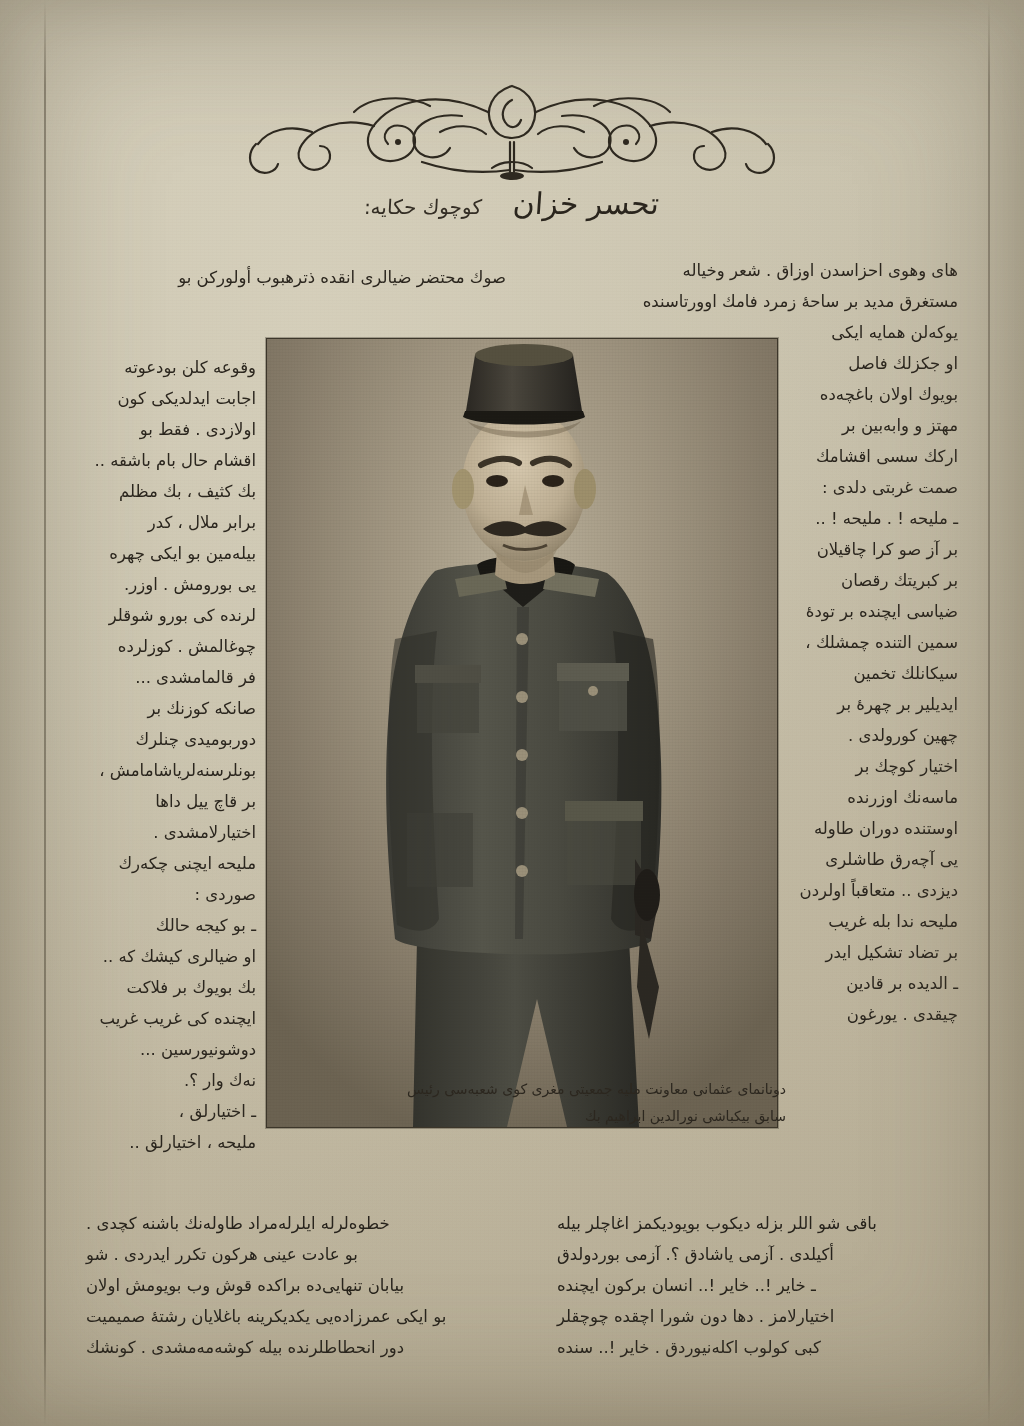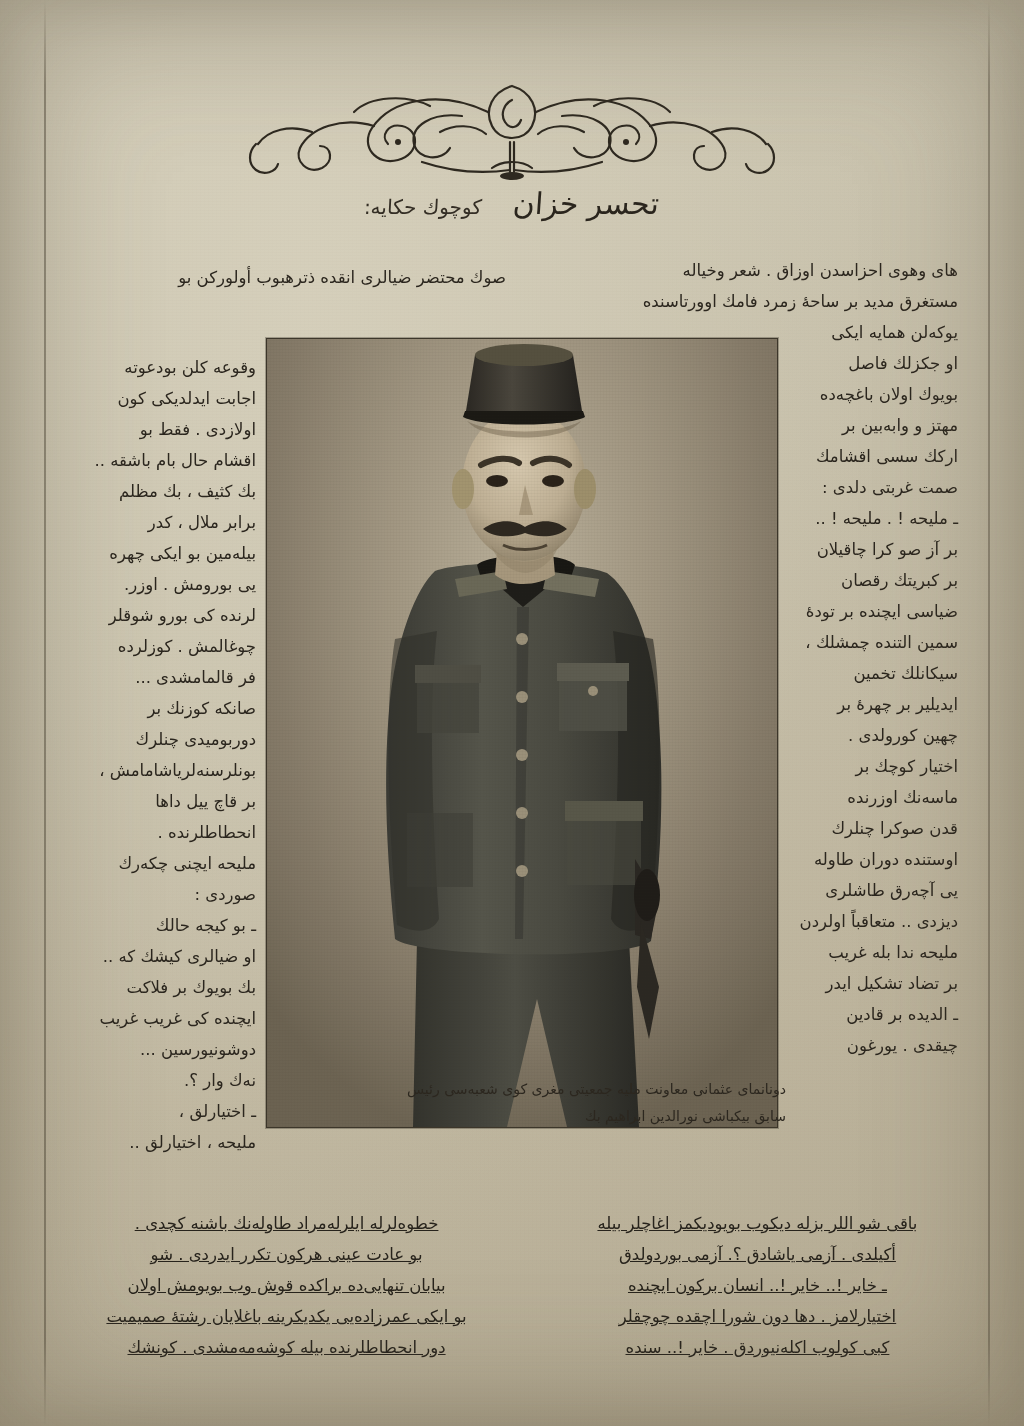--- a/index.html
+++ b/index.html
@@ -265,7 +265,7 @@
     <div class="line">دوربومیدی چنلرك</div>
     <div class="line">بونلرسنه‌لریاشامامش ،</div>
     <div class="line">بر قاچ ییل داها</div>
-    <div class="line">انحطاطلرنده .</div>
+    <div class="line">اختیارلامشدی .</div>
     <div class="line">ملیحه ایچنی چكه‌رك</div>
     <div class="line">صوردی :</div>
     <div class="line">ـ بو كیجه حالك</div>

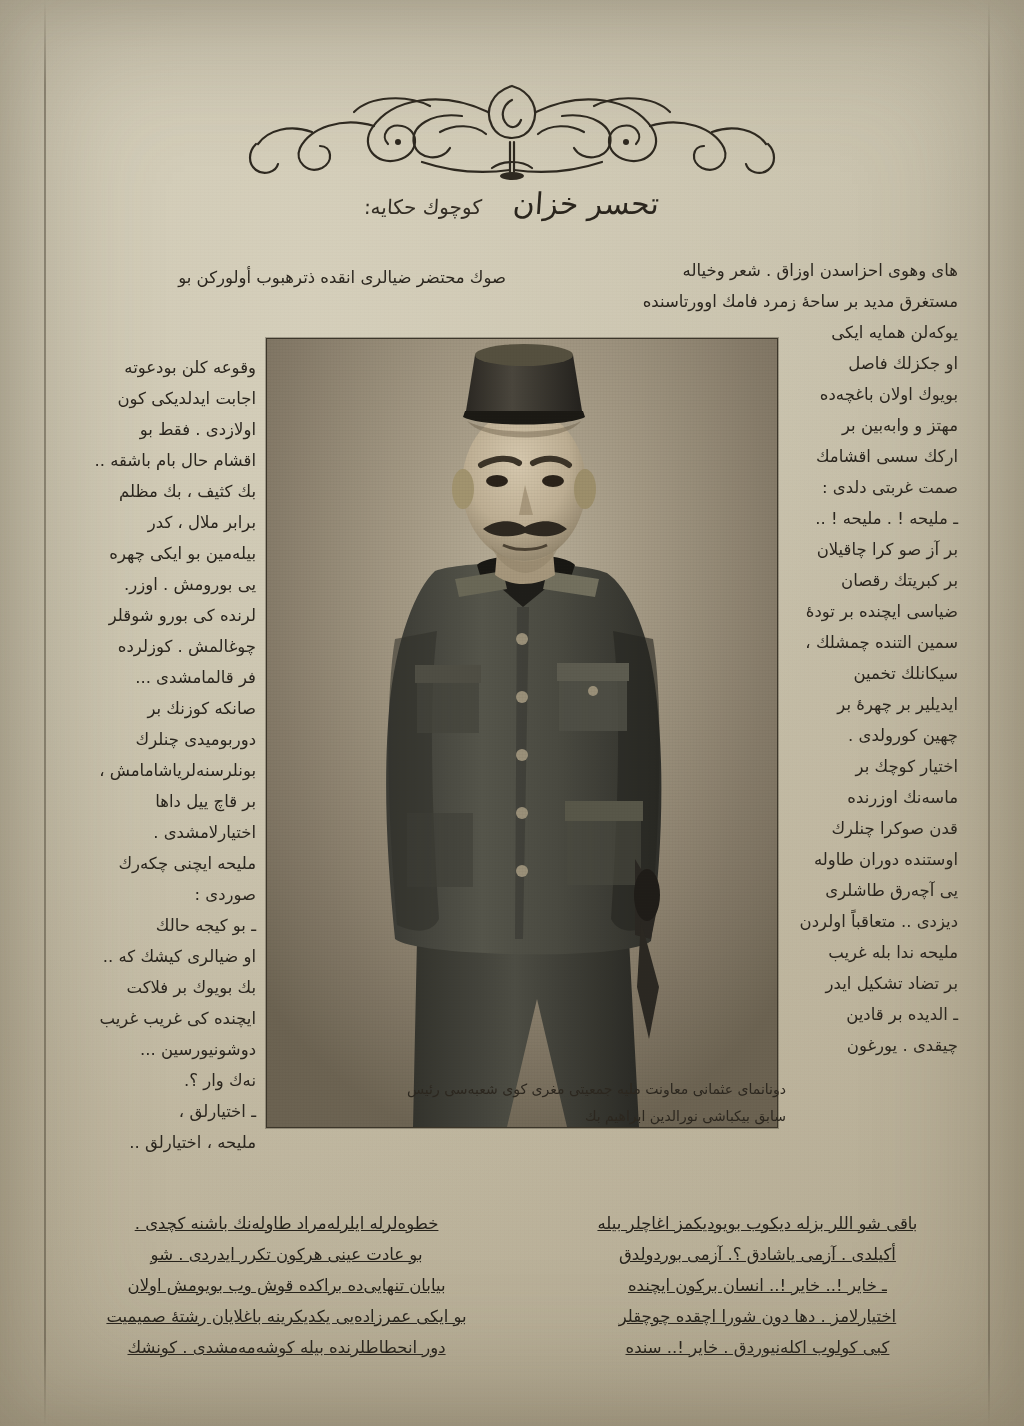--- a/index.html
+++ b/index.html
@@ -239,7 +239,6 @@
     <div class="line">چهین كورولدی .</div>
     <div class="line">اختیار كوچك بر</div>
     <div class="line">ماسه‌نك اوزرنده</div>
-    <div class="line">قدن صوكرا چنلرك</div>
     <div class="line">اوستنده دوران طاوله</div>
     <div class="line">یی آچه‌رق طاشلری</div>
     <div class="line">دیزدی .. متعاقباً اولردن</div>

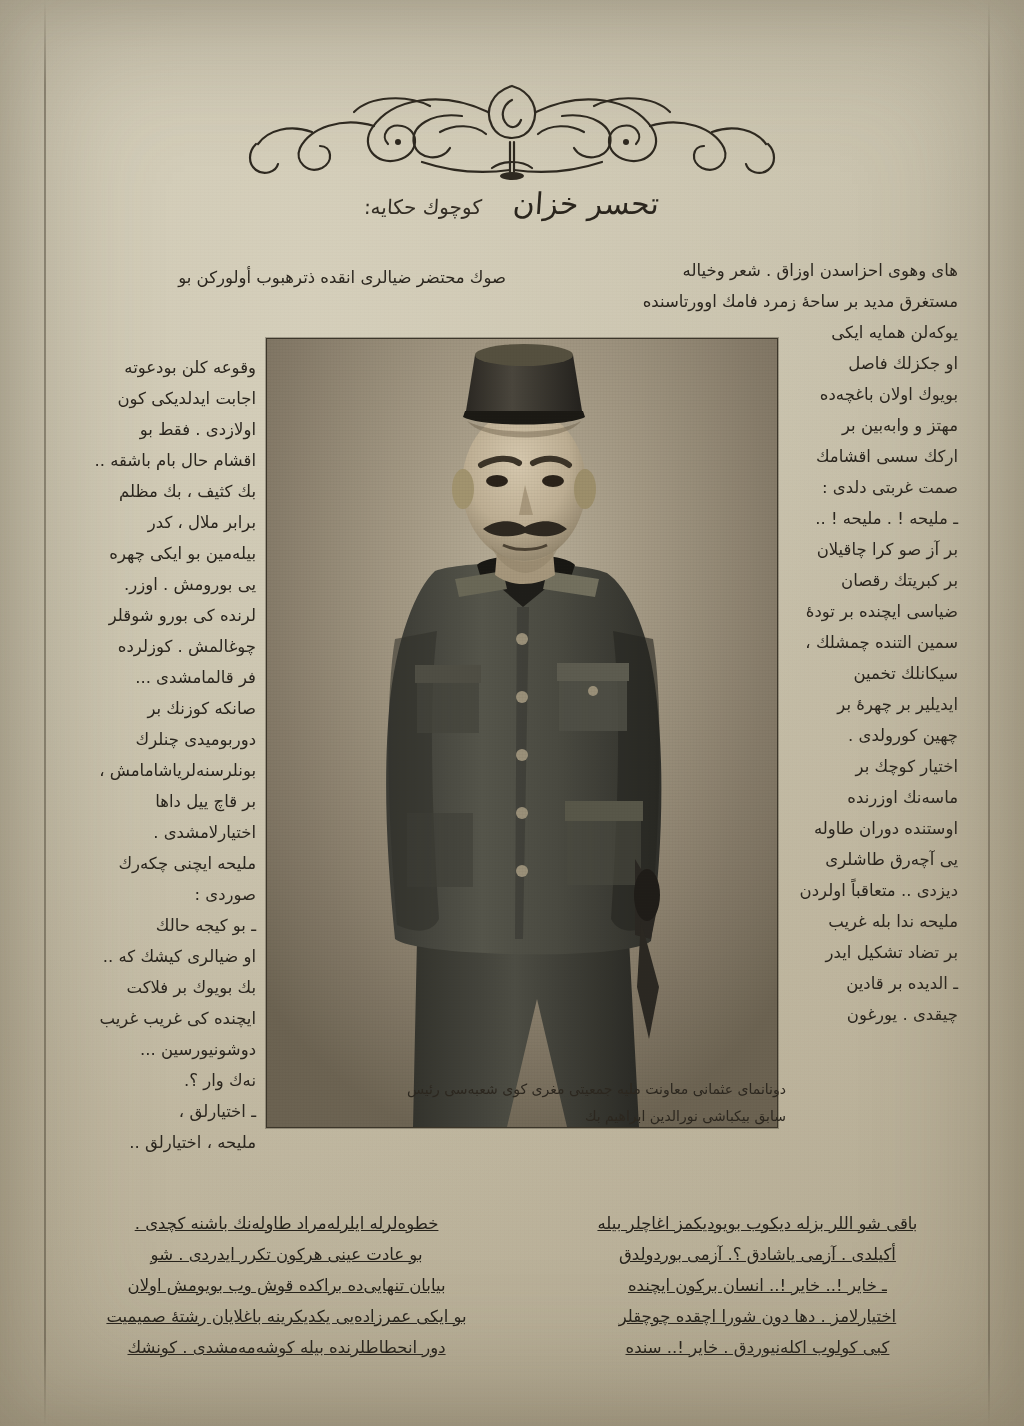--- a/index.html
+++ b/index.html
@@ -116,10 +116,9 @@
     right: 66px;
     top: 1208px;
     direction: rtl;
-    text-align: center;
+    text-align: left;
     font-size: 16.5px;
     line-height: 31px;
-    text-decoration: underline;
   }
   .bottom-cols {
     display: flex;

